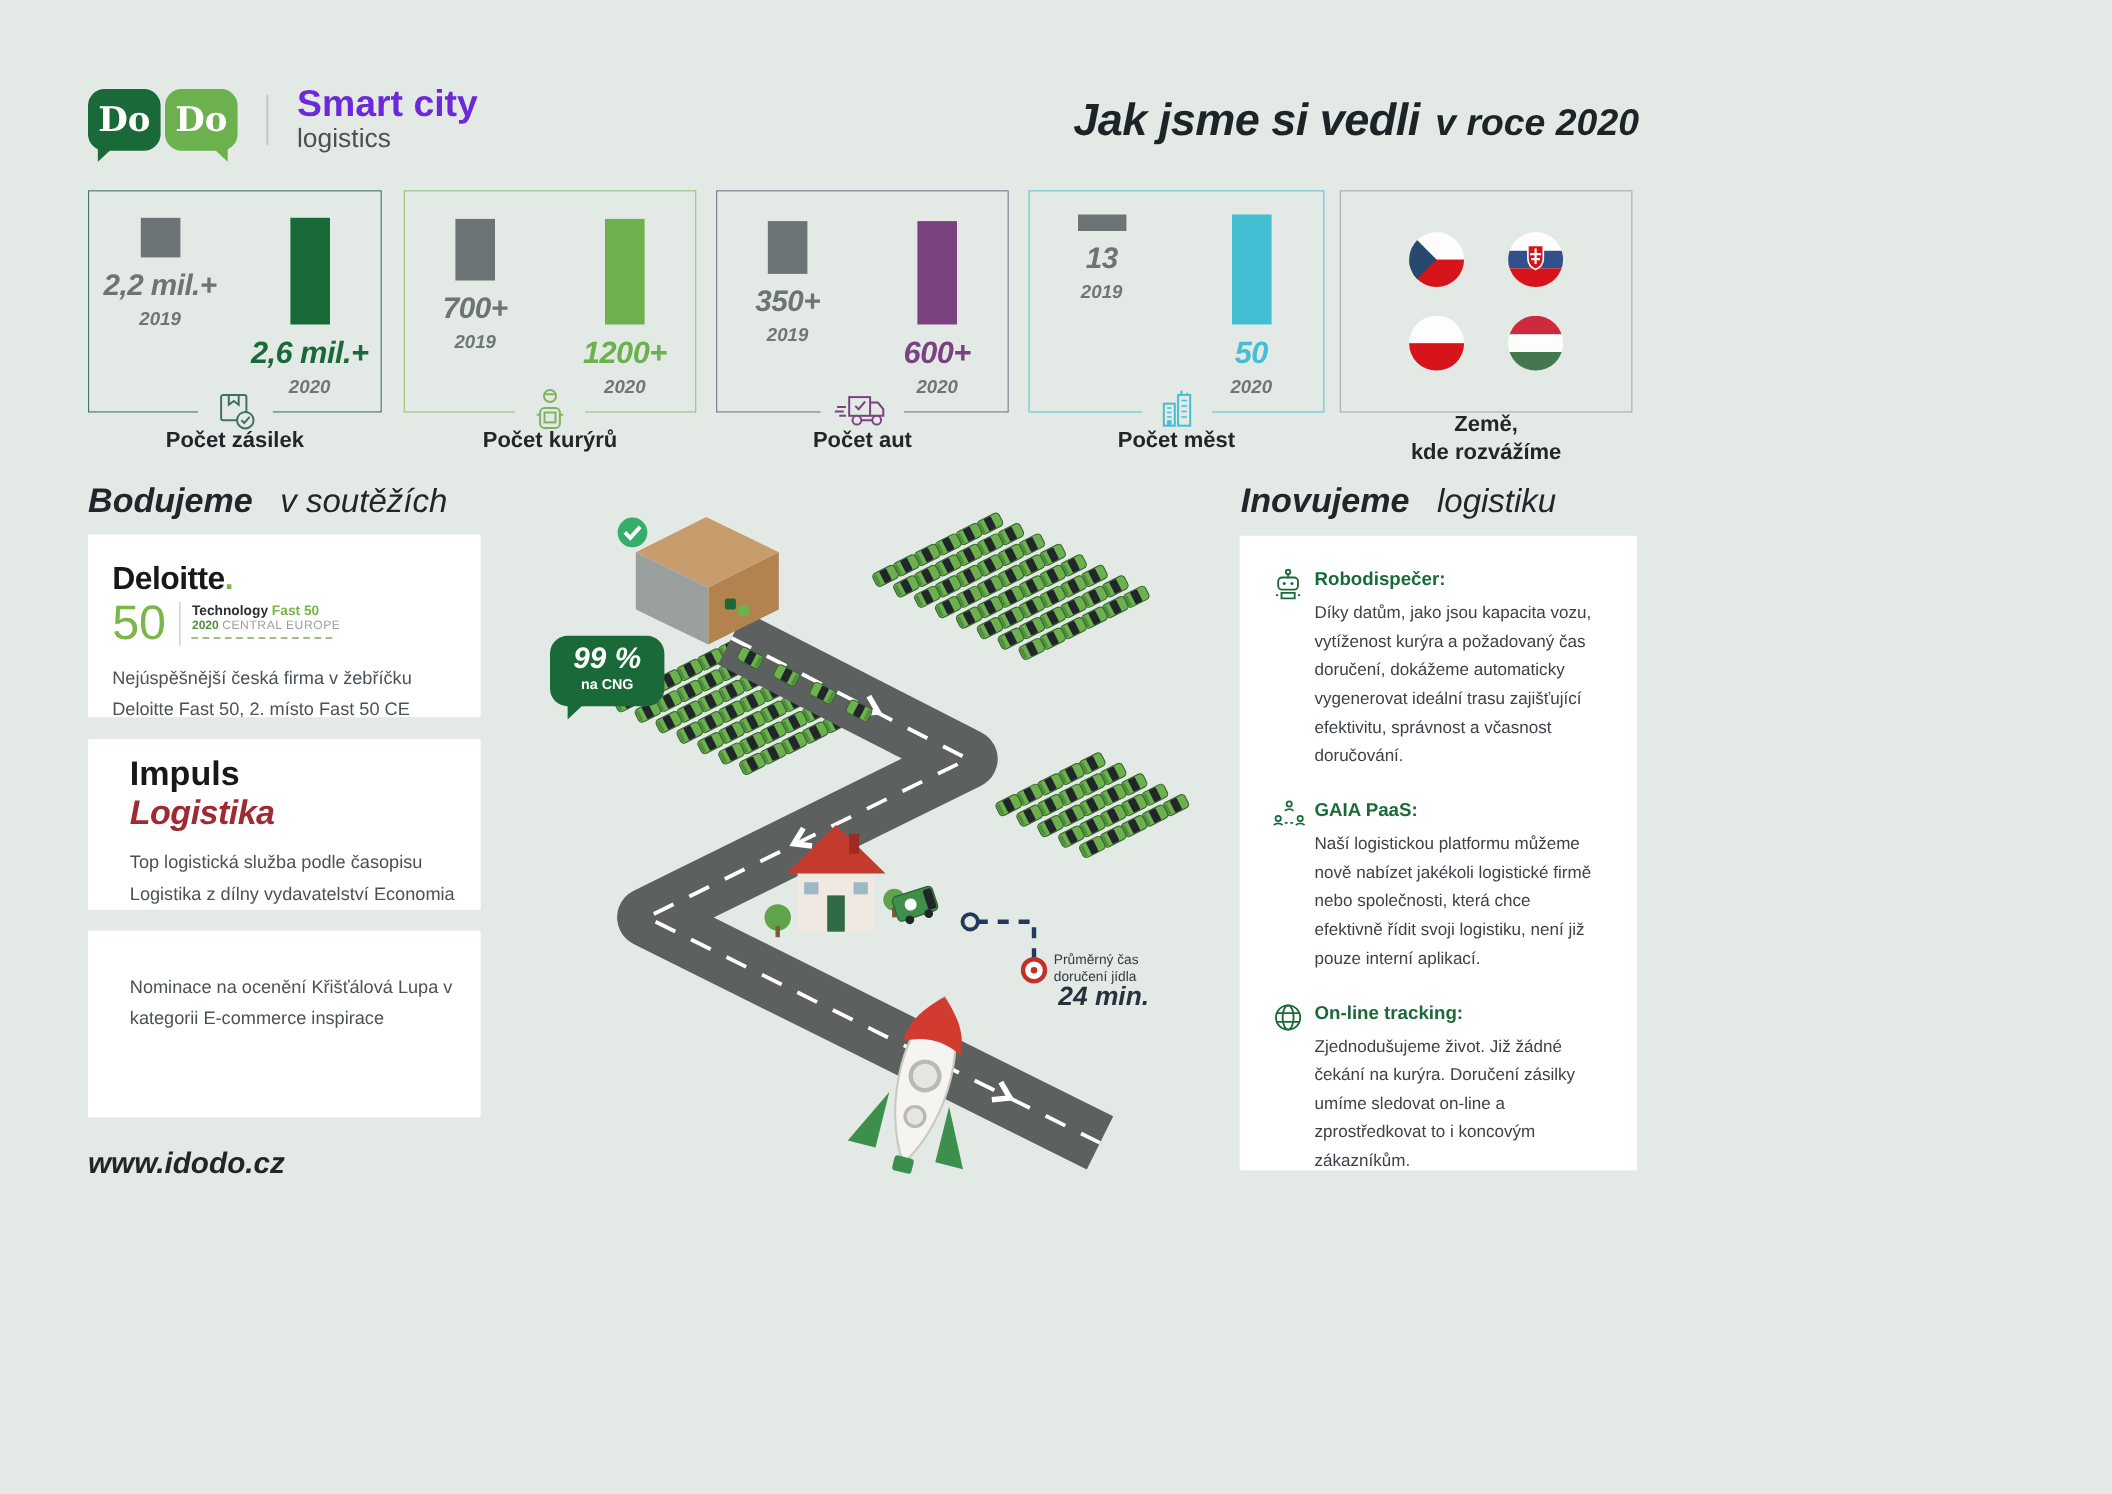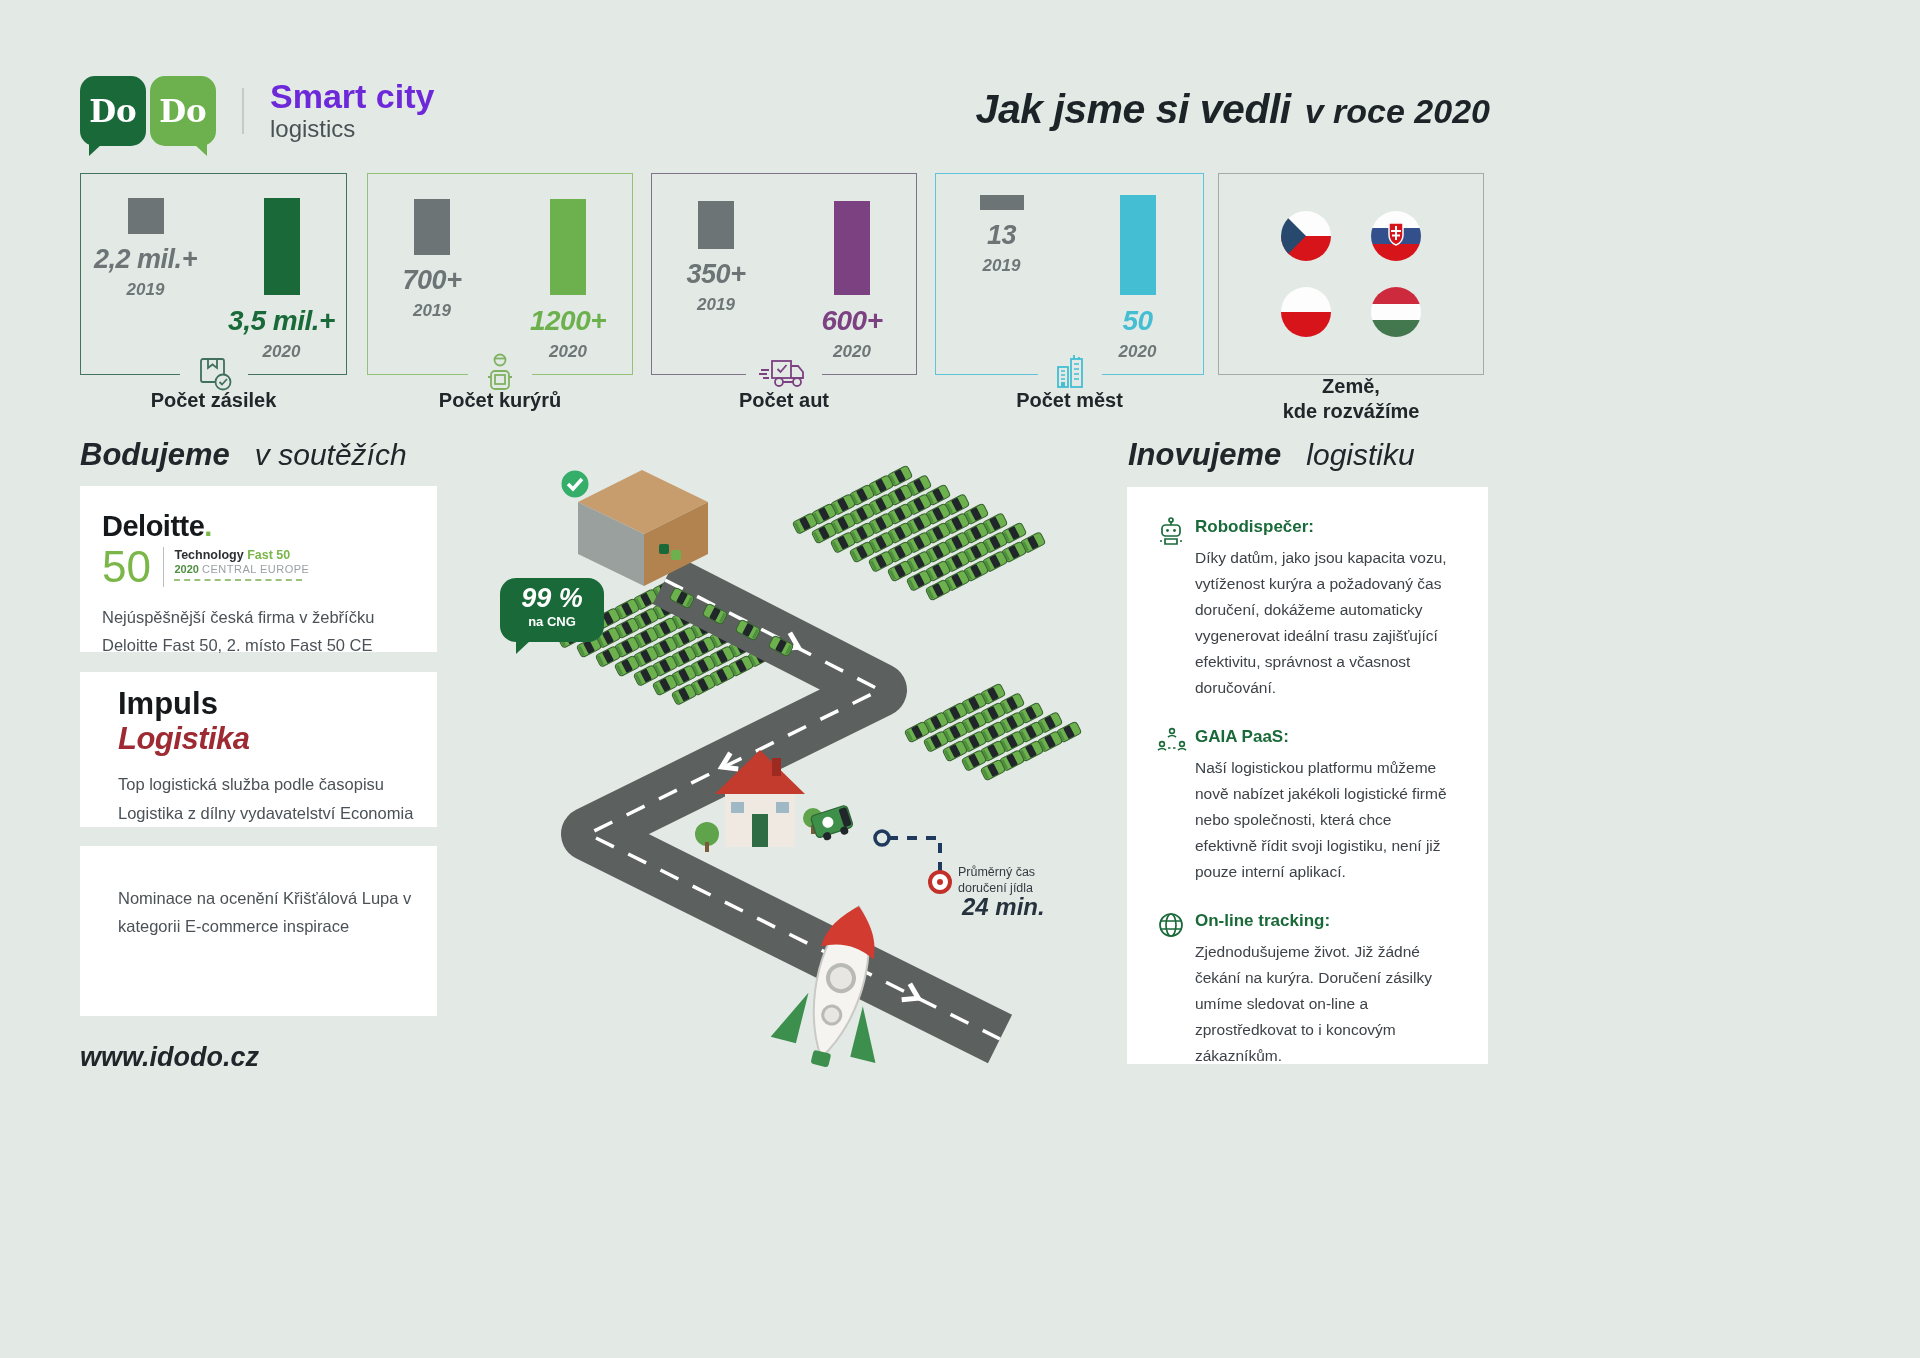--- a/index.html
+++ b/index.html
@@ -9,7 +9,7 @@
   
   .logo-wrap{position:absolute;left:80px;top:76px;display:flex;align-items:center;gap:26px;}
   .bubbles{display:flex;gap:4px;}
-  .bubble{width:66px;height:70px;border-radius:15px;display:flex;align-items:center;justify-content:center;
+  .bubble{width:66px;height:56px;border-radius:15px;display:flex;align-items:center;justify-content:center;
           color:#fff;font-family:"DejaVu Serif",serif;font-weight:700;font-size:31px;position:relative;}
   .bubble.dark{background:#1a6a39;}
   .bubble.light{background:#6cb14d;}

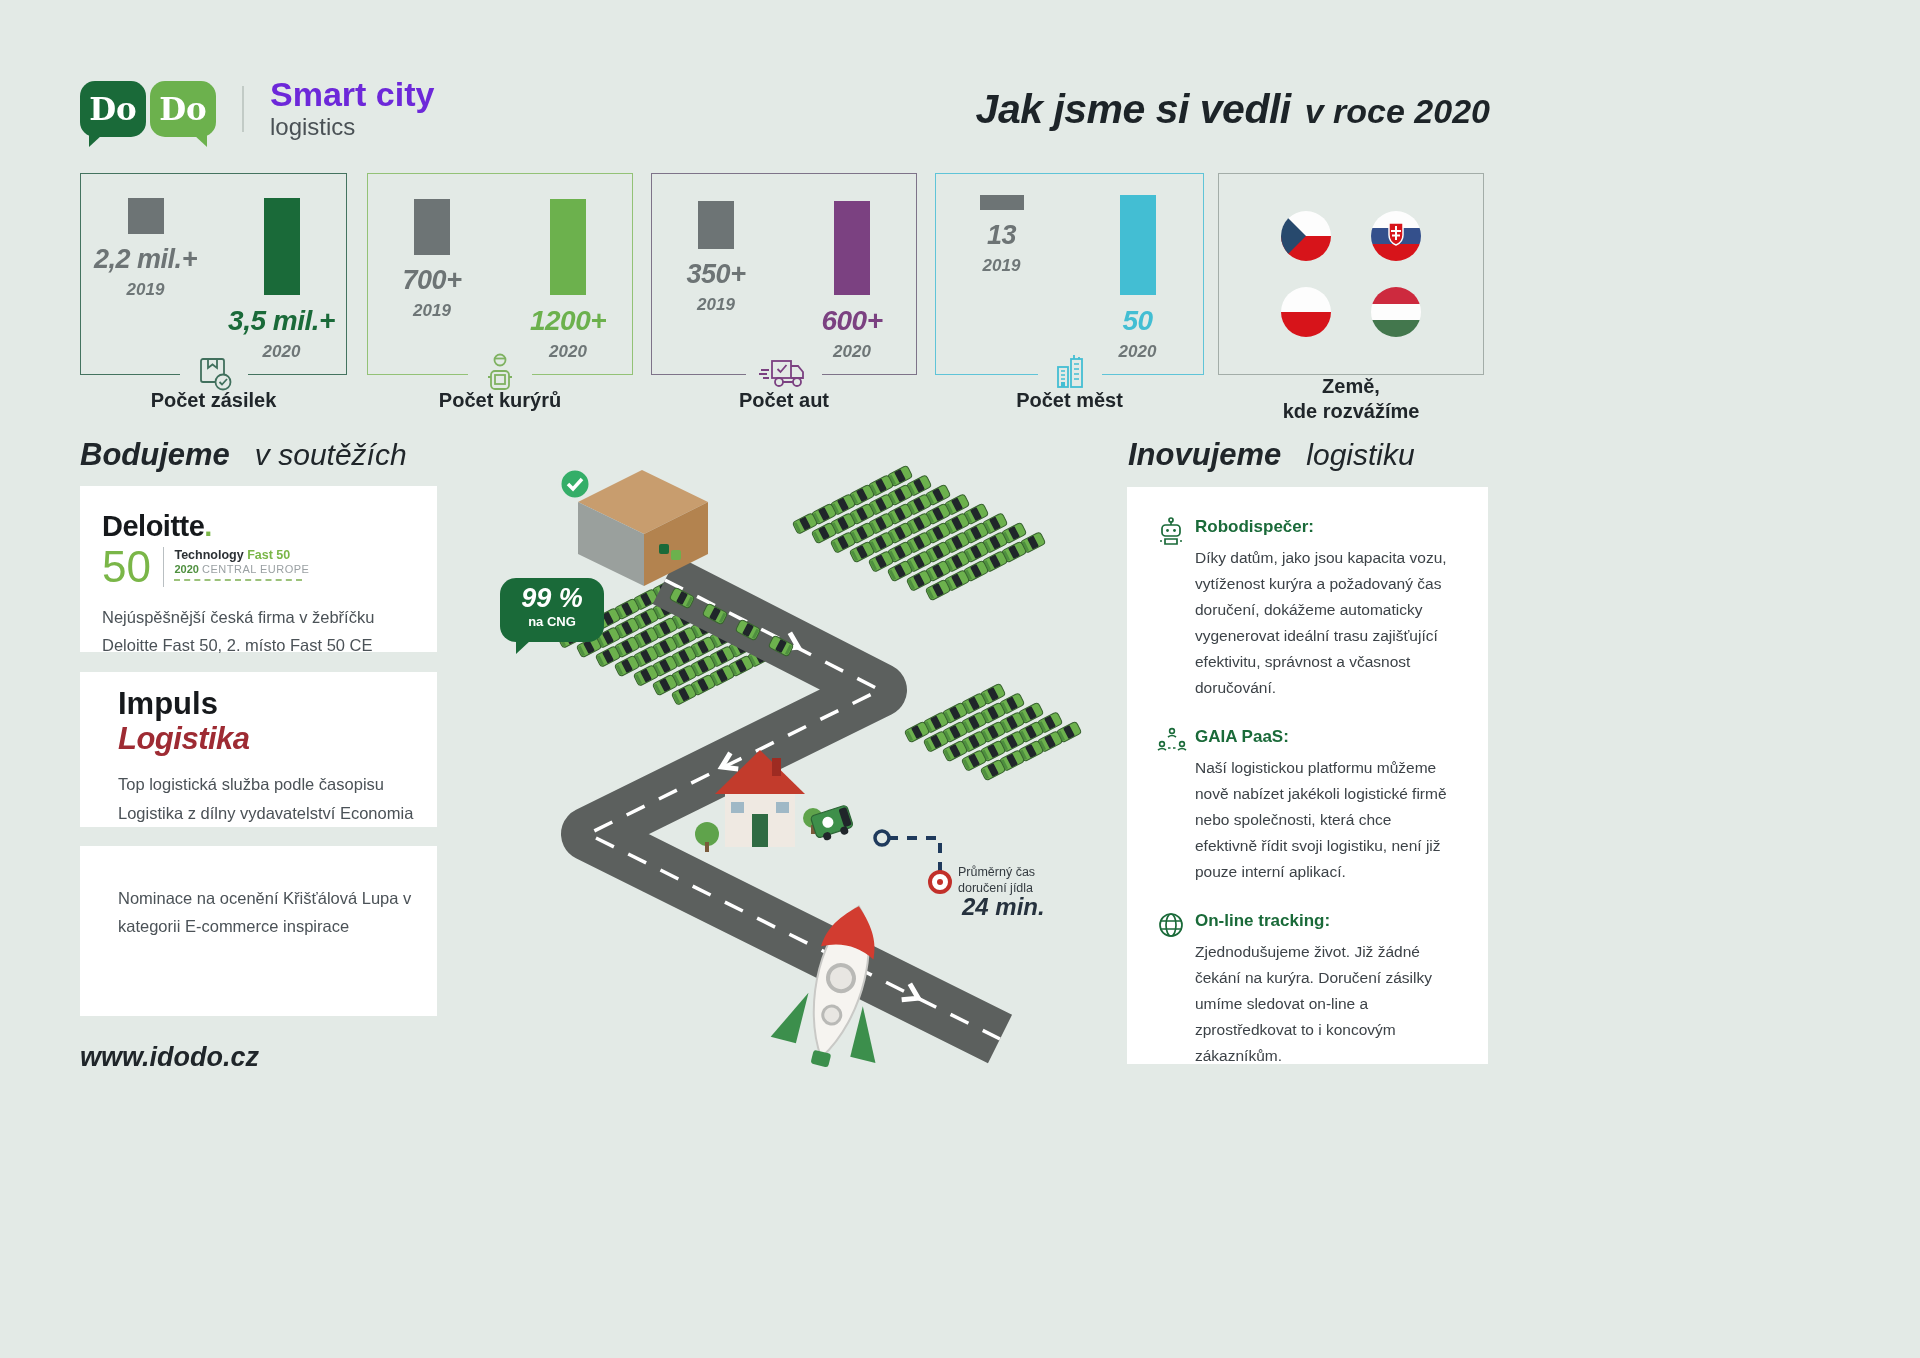--- a/index.html
+++ b/index.html
@@ -125,7 +125,7 @@
         </div>
         <div class="bar-col">
           <div class="bar" style="height: 97px; background: rgb(26, 106, 57);"></div>
-          <div class="stat-value v2020" style="color: rgb(26, 106, 57);">3,5 mil.+</div>
+          <div class="stat-value v2020" style="color: rgb(26, 106, 57);">2,6 mil.+</div>
           <div class="stat-year">2020</div>
         </div>
       </div>

